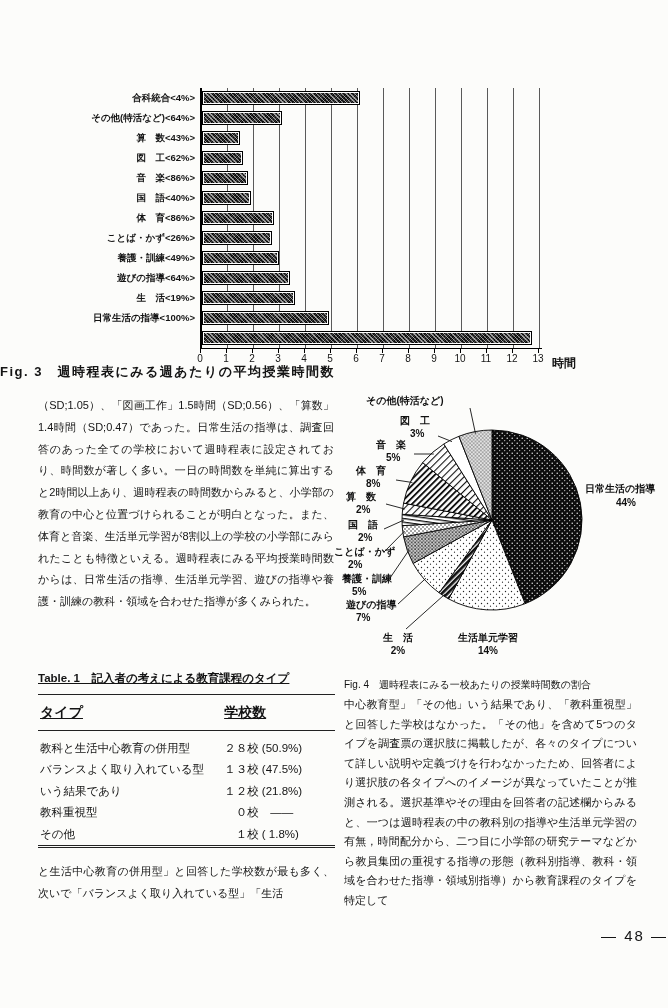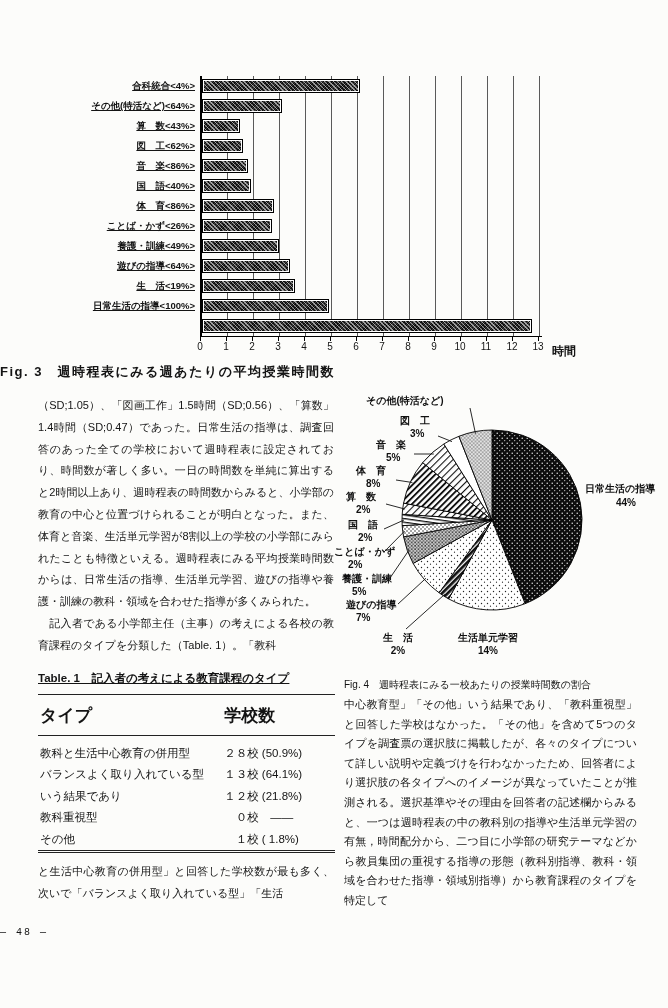--- a/index.html
+++ b/index.html
@@ -11,7 +11,7 @@
   }
 
   
-  .fig3 { position:absolute; left:36px; top:76px; display:flex;text-decoration:underline; }
+  .fig3 { position:absolute; left:36px; top:88px; display:flex; }
   .fig3-labels { width:164px; }
   .fig3-label {
     height:20px; line-height:20px; text-align:right; font-size:9.5px;

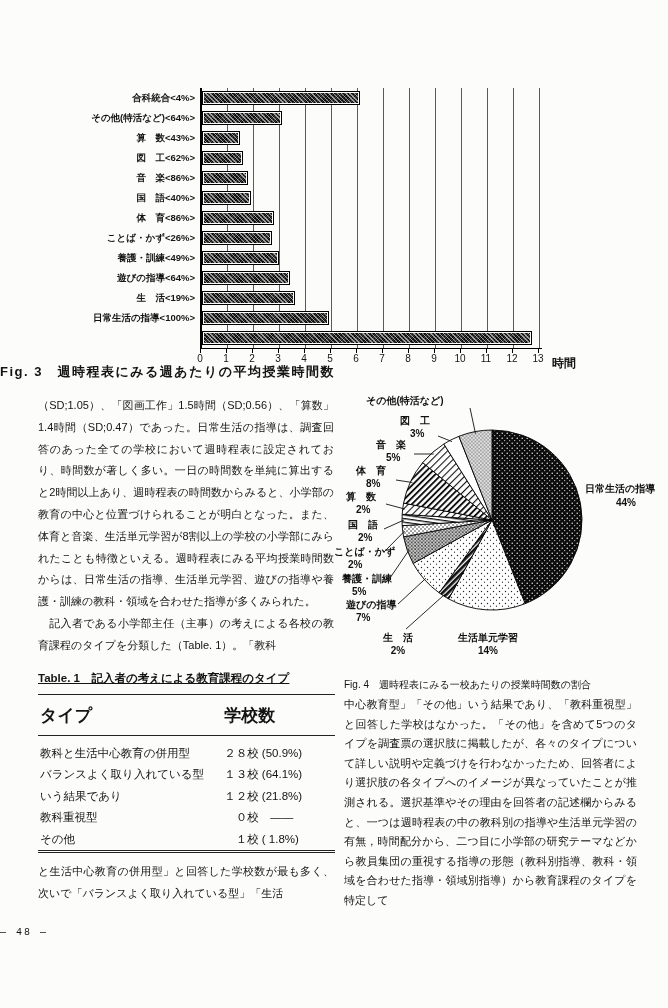--- a/index.html
+++ b/index.html
@@ -167,7 +167,6 @@
 
 <div class="col-left">
   <div>（SD;1.05）、「図画工作」1.5時間（SD;0.56）、「算数」1.4時間（SD;0.47）であった。日常生活の指導は、調査回答のあった全ての学校において週時程表に設定されており、時間数が著しく多い。一日の時間数を単純に算出すると2時間以上あり、週時程表の時間数からみると、小学部の教育の中心と位置づけられることが明白となった。また、体育と音楽、生活単元学習が8割以上の学校の小学部にみられたことも特徴といえる。週時程表にみる平均授業時間数からは、日常生活の指導、生活単元学習、遊びの指導や養護・訓練の教科・領域を合わせた指導が多くみられた。</div>
-  <div>　記入者である小学部主任（主事）の考えによる各校の教育課程のタイプを分類した（Table. 1）。「教科</div>
 </div>
 
 <div class="table1">

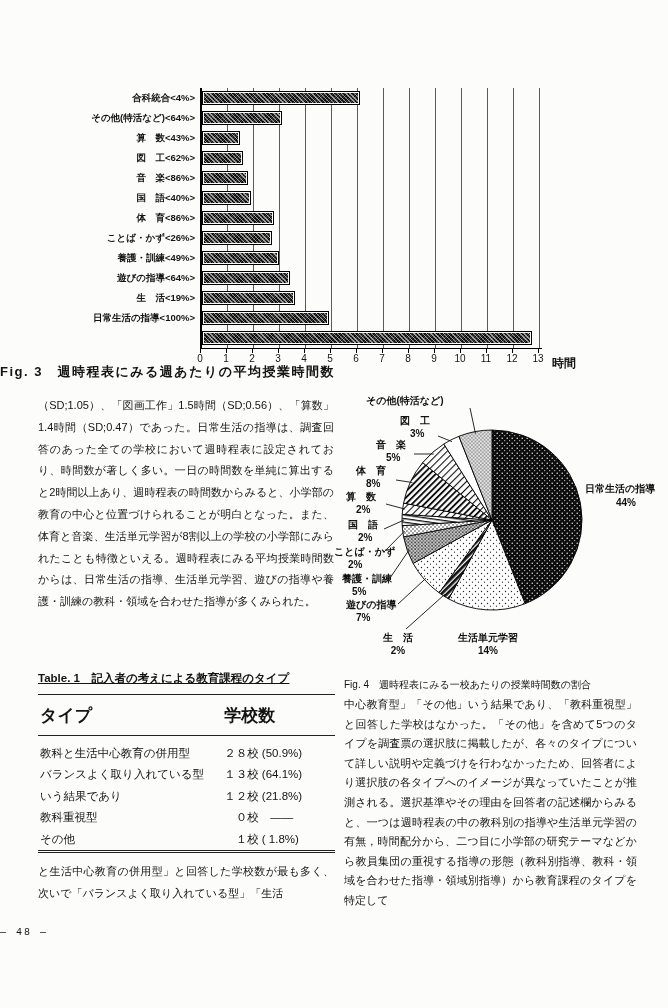--- a/index.html
+++ b/index.html
@@ -65,8 +65,8 @@
   .table1-caption { font-weight:bold; font-size:11.5px; white-space:nowrap;text-decoration:underline; }
   .table1 table { width:100%; border-collapse:collapse; margin-top:8px; border-bottom:3px double #222; }
   .table1 th {
-    text-align:left; font-weight:bold; font-size:17px; padding:9px 2px 8px 2px;
-    border-top:1.5px solid #222; border-bottom:1.2px solid #222;
+    text-align:left; font-weight:bold; font-size:14px; padding:9px 2px 8px 2px;
+    border-top:1.5px solid #222; border-bottom:1.2px solid #222;text-decoration:underline;
   }
   .table1 td { font-size:11.5px; padding:3.2px 2px; white-space:pre; }
   .table1 td.count { text-align:left; }

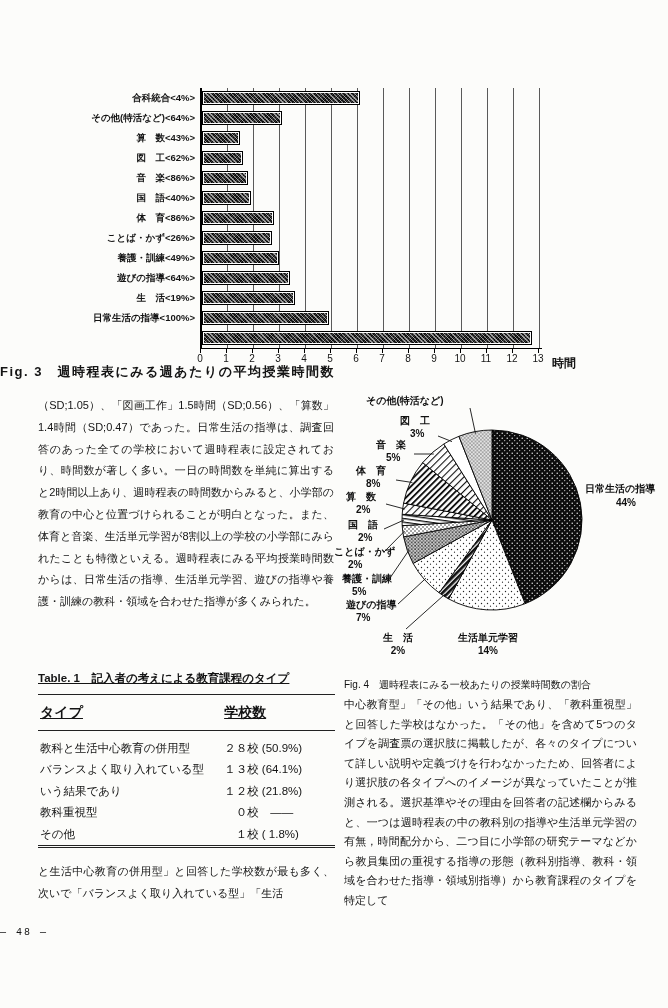--- a/index.html
+++ b/index.html
@@ -185,7 +185,7 @@
         </tr>
         <tr>
           <td>バランスよく取り入れている型</td>
-          <td class="count">１３校 (64.1%)</td>
+          <td class="count">１３校 (47.5%)</td>
         </tr>
         <tr>
           <td>いう結果であり</td>

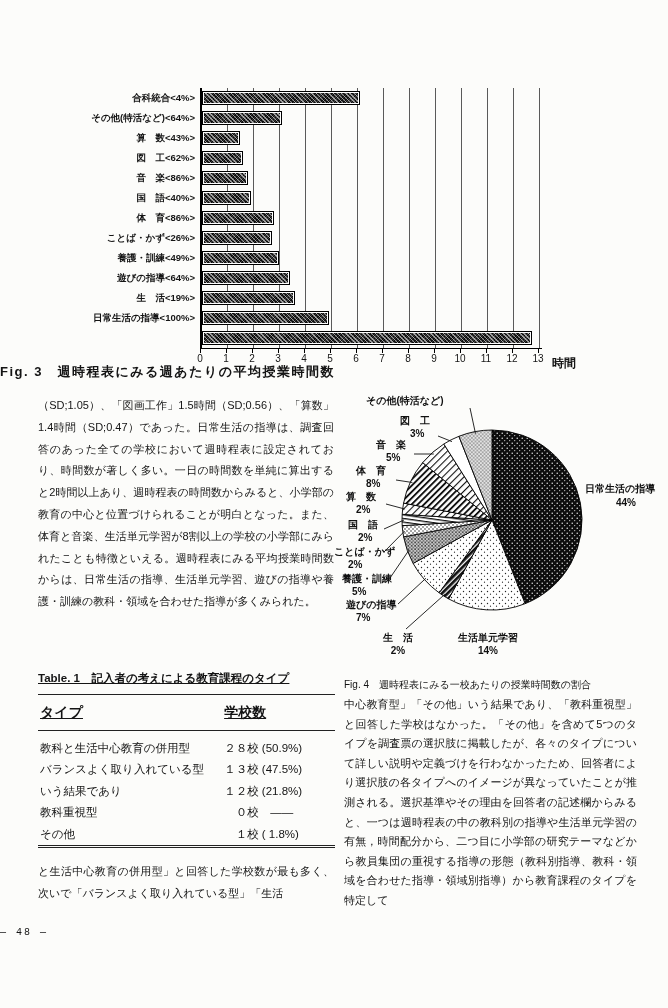--- a/index.html
+++ b/index.html
@@ -78,9 +78,9 @@
   .leader { stroke:#111; stroke-width:0.9; fill:none; }
 
   .page-number {
-    position:absolute; top:927px; left:0; width:100%; text-align:left;
-    font-size:10px; letter-spacing:2px;
-    font-family:Liberation Mono, monospace;
+    position:absolute; top:927px; left:0; width:100%; text-align:right;
+    font-size:15px; letter-spacing:2px;
+    font-family:Liberation Sans, sans-serif;
   }
 </style>
 </head>

